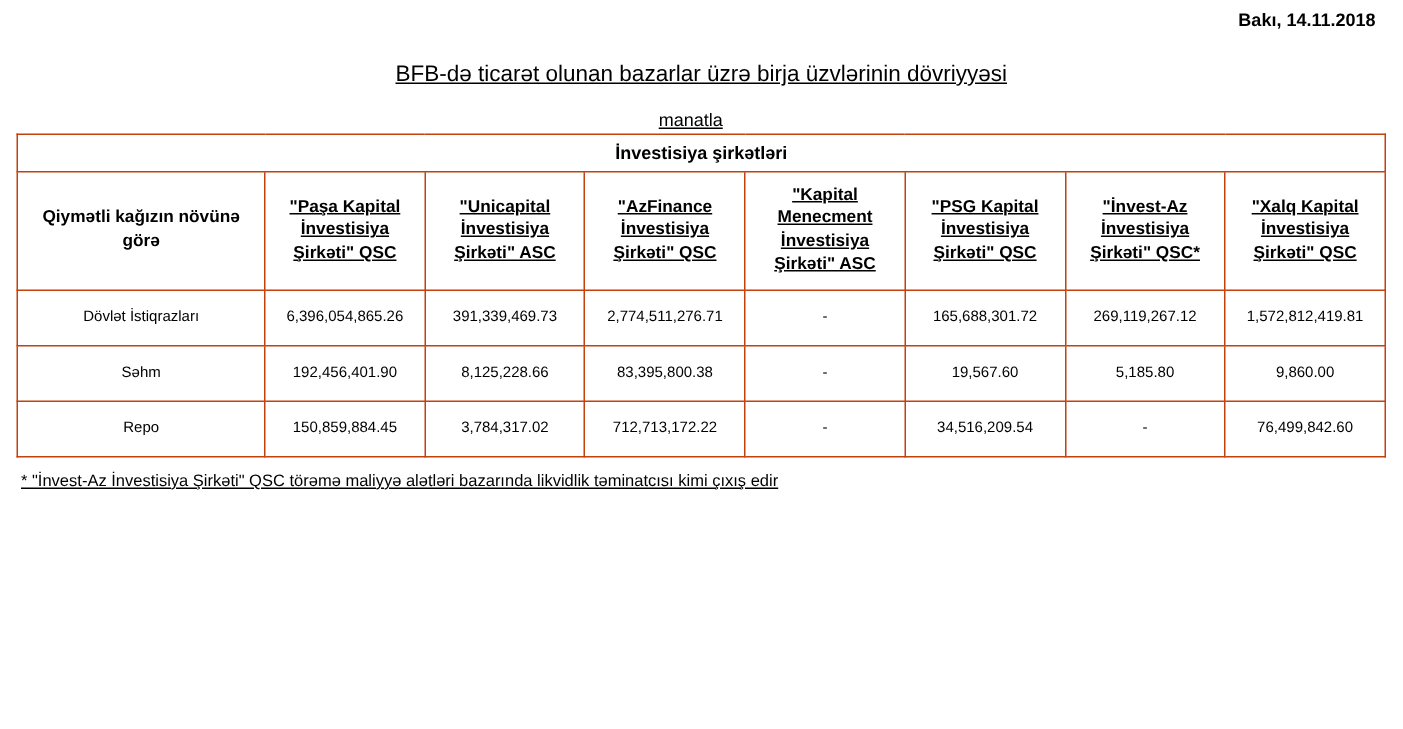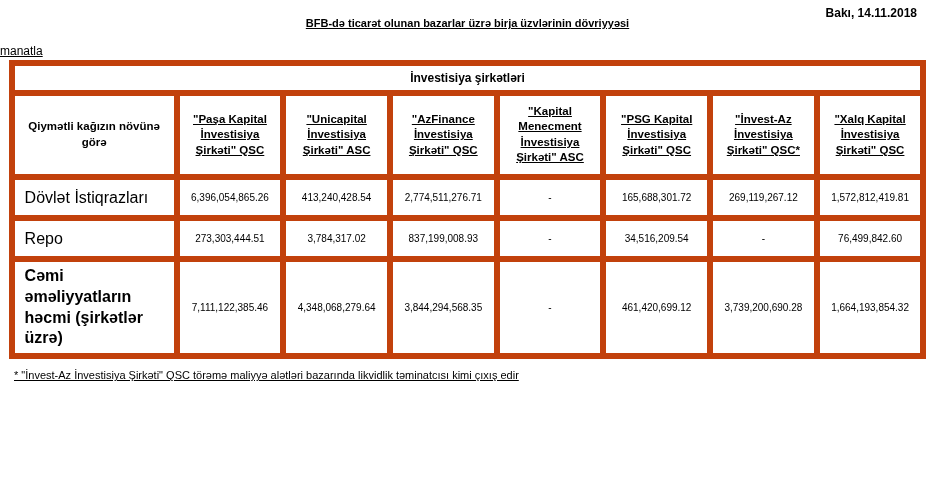--- a/index.html
+++ b/index.html
@@ -25,10 +25,10 @@
     padding-left: 34px;
   }
   .title-block {
-    padding-top: 16px;
+    padding-top: 39px;
     text-align: center;
-    font-size: 11px;
-    font-weight: bold;
+    font-size: 15px;
+    font-weight: normal;
     line-height: 1.45;
   }
   .title-block .t-line { text-decoration: underline; }

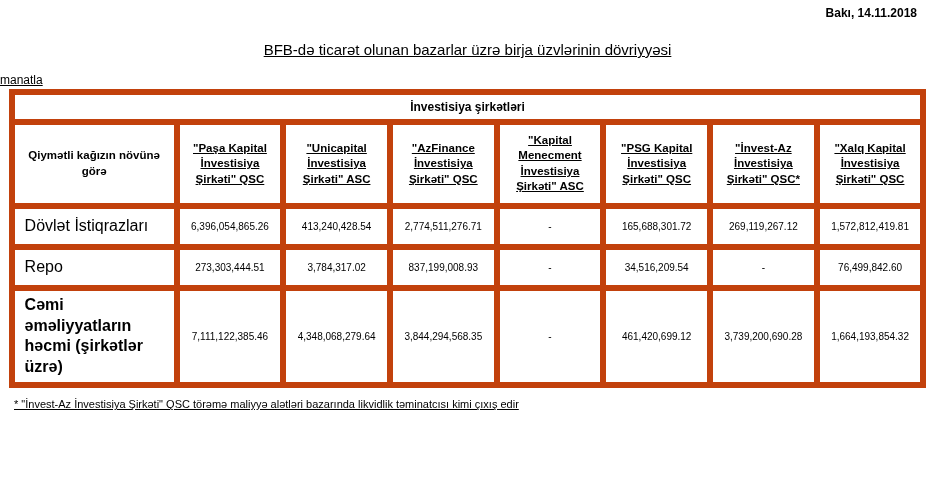--- a/index.html
+++ b/index.html
@@ -33,7 +33,7 @@
   }
   .title-block .t-line { text-decoration: underline; }
   .unit {
-    text-align: left;
+    text-align: center;
     font-size: 12px;
     margin: 12px 14px 2px 0;
     text-decoration: underline;

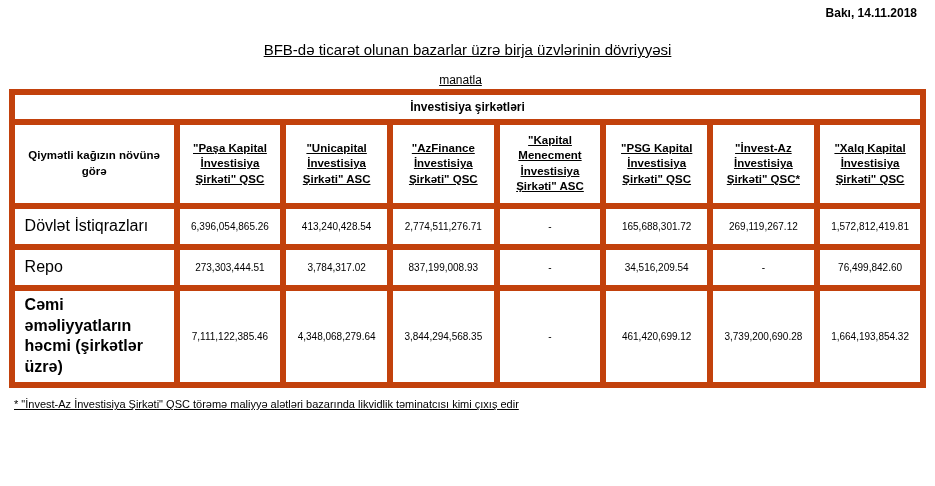--- a/index.html
+++ b/index.html
@@ -45,7 +45,7 @@
     margin: 0 auto;
   }
   table.main th, table.main td {
-    border: 6px solid #c2410c;
+    border: 1px solid #c2410c;
     overflow: hidden;
   }
   th.group-header {

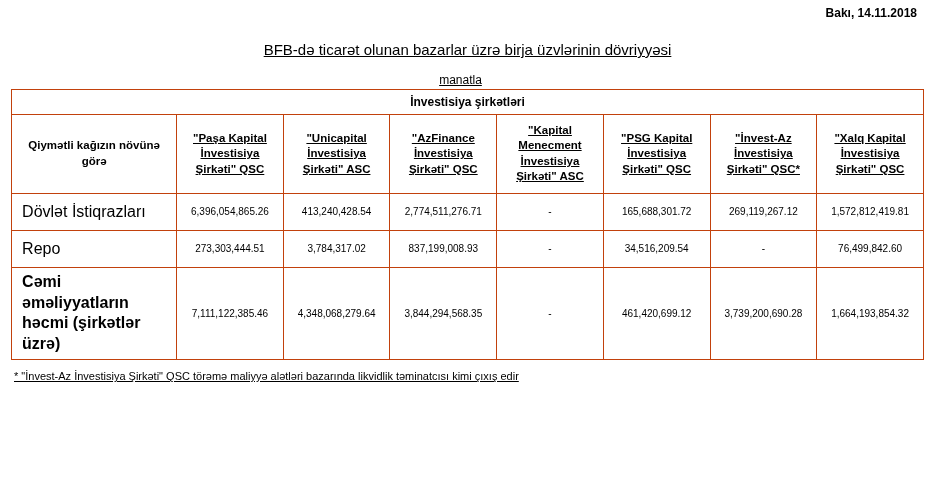--- a/index.html
+++ b/index.html
@@ -64,8 +64,8 @@
   }
   th.col-header.company { text-decoration: underline; }
   td.row-label {
-    font-size: 16px;
-    text-align: left;
+    font-size: 10px;
+    text-align: center;
     padding: 4px 10px;
     height: 37px;
     vertical-align: middle;

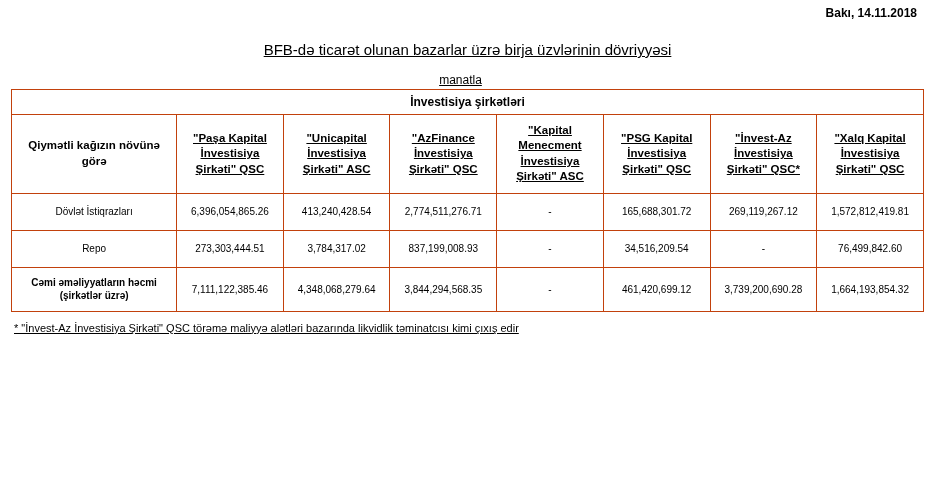--- a/index.html
+++ b/index.html
@@ -125,7 +125,7 @@
     <tr>
       <td class="row-label">Dövlət İstiqrazları</td>
       <td class="num">6,396,054,865.26</td>
-      <td class="num">413,240,428.54</td>
+      <td class="num">391,339,469.73</td>
       <td class="num">2,774,511,276.71</td>
       <td class="num">-</td>
       <td class="num">165,688,301.72</td>

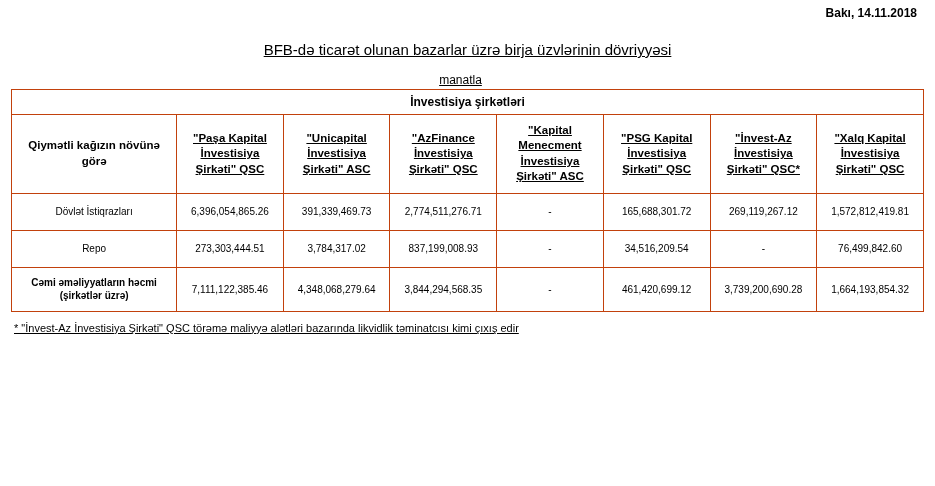--- a/index.html
+++ b/index.html
@@ -133,6 +133,16 @@
       <td class="num">1,572,812,419.81</td>
     </tr>
     <tr>
+      <td class="row-label">Səhm</td>
+      <td class="num">192,456,401.90</td>
+      <td class="num">8,125,228.66</td>
+      <td class="num">83,395,800.38</td>
+      <td class="num">-</td>
+      <td class="num">19,567.60</td>
+      <td class="num">5,185.80</td>
+      <td class="num">9,860.00</td>
+    </tr>
+    <tr>
       <td class="row-label">Repo</td>
       <td class="num">273,303,444.51</td>
       <td class="num">3,784,317.02</td>

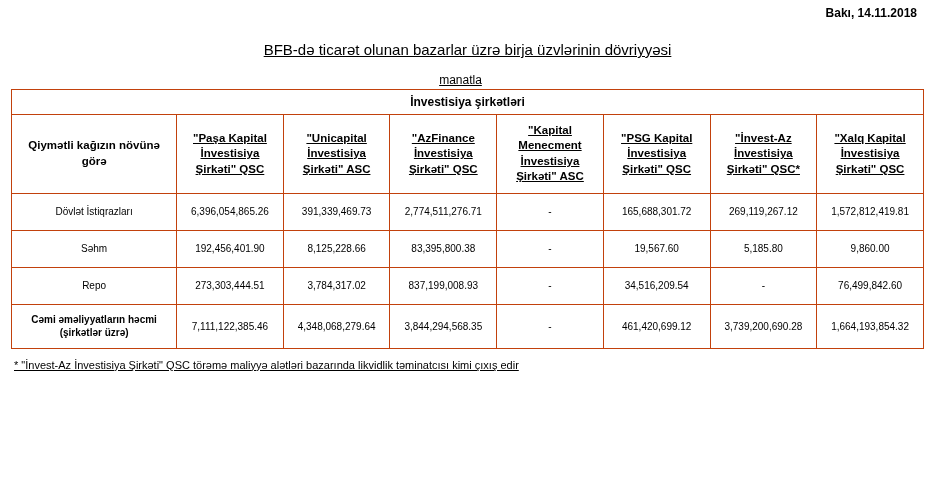--- a/index.html
+++ b/index.html
@@ -144,7 +144,7 @@
     </tr>
     <tr>
       <td class="row-label">Repo</td>
-      <td class="num">273,303,444.51</td>
+      <td class="num">150,859,884.45</td>
       <td class="num">3,784,317.02</td>
       <td class="num">837,199,008.93</td>
       <td class="num">-</td>

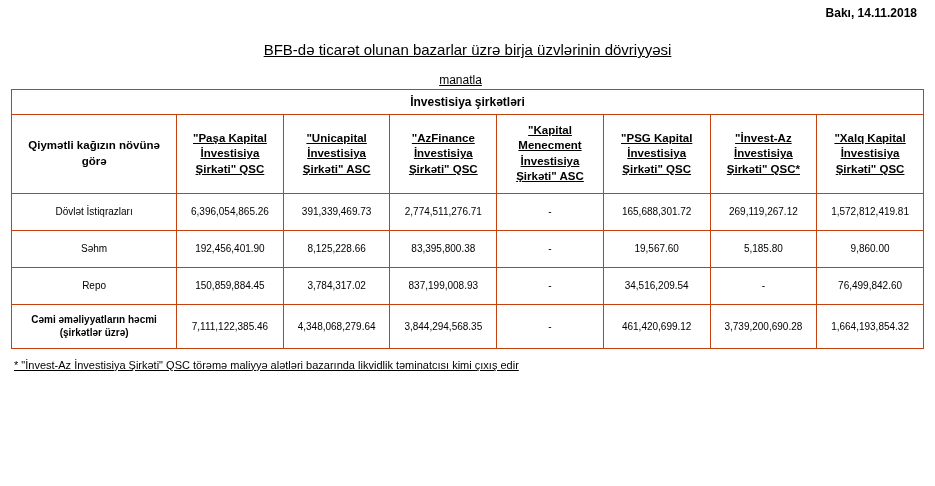--- a/index.html
+++ b/index.html
@@ -146,7 +146,7 @@
       <td class="row-label">Repo</td>
       <td class="num">150,859,884.45</td>
       <td class="num">3,784,317.02</td>
-      <td class="num">837,199,008.93</td>
+      <td class="num">712,713,172.22</td>
       <td class="num">-</td>
       <td class="num">34,516,209.54</td>
       <td class="num">-</td>

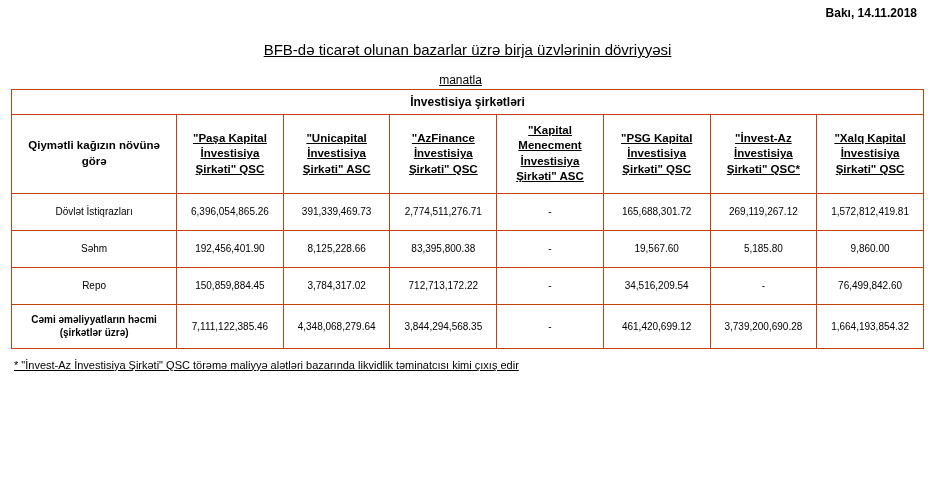--- a/index.html
+++ b/index.html
@@ -152,16 +152,6 @@
       <td class="num">-</td>
       <td class="num">76,499,842.60</td>
     </tr>
-    <tr class="total-row">
-      <td class="row-label">Cəmi əməliyyatların həcmi (şirkətlər üzrə)</td>
-      <td class="num">7,111,122,385.46</td>
-      <td class="num">4,348,068,279.64</td>
-      <td class="num">3,844,294,568.35</td>
-      <td class="num">-</td>
-      <td class="num">461,420,699.12</td>
-      <td class="num">3,739,200,690.28</td>
-      <td class="num">1,664,193,854.32</td>
-    </tr>
   </tbody>
 </table>
 

